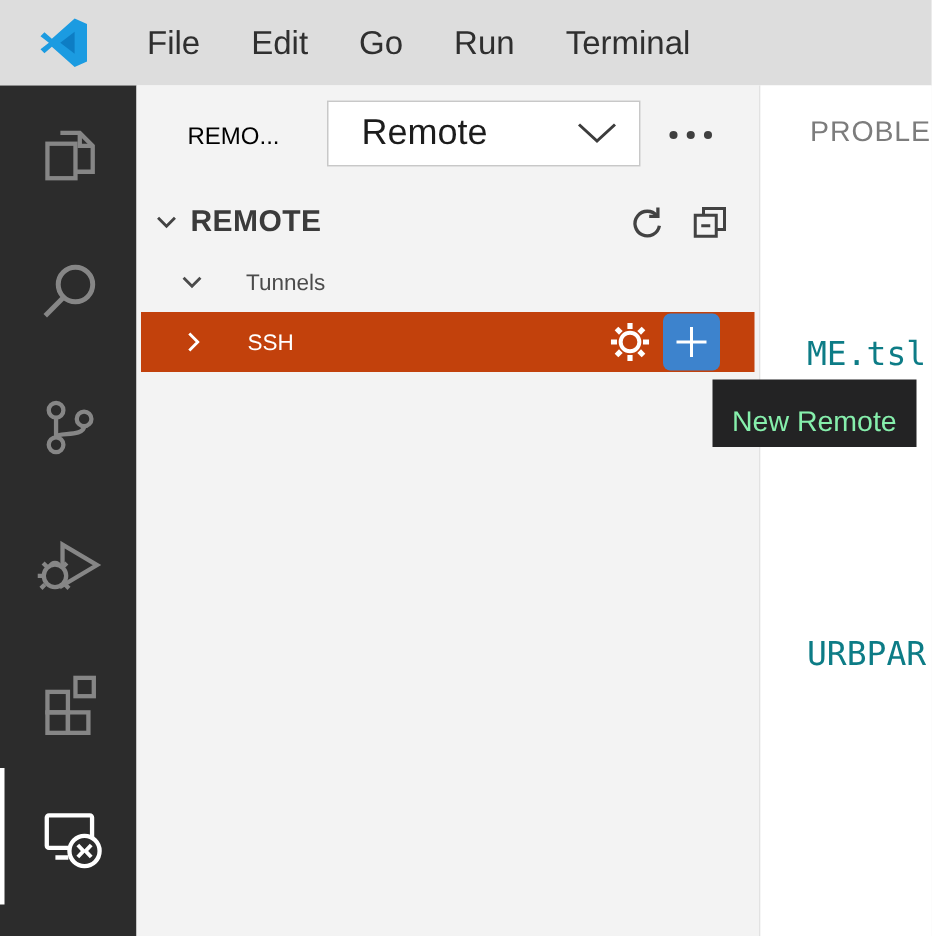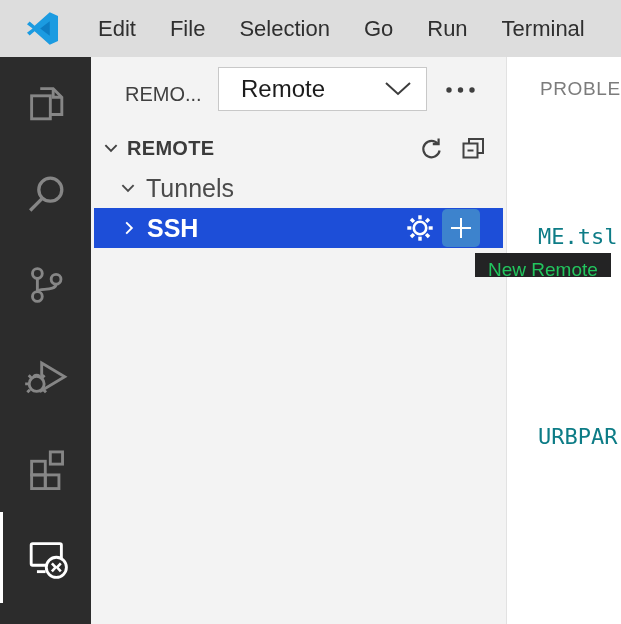--- a/index.html
+++ b/index.html
@@ -96,8 +96,8 @@
     <polygon points="72,28 43,50 72,72" fill="#0d7dc4"></polygon>
   </svg>
   <div class="menus">
+    <span class="menu-item">File</span>
     <span class="menu-item">Edit</span>
-    <span class="menu-item">File</span>
     <span class="menu-item">Selection</span>
     <span class="menu-item">Go</span>
     <span class="menu-item">Run</span>

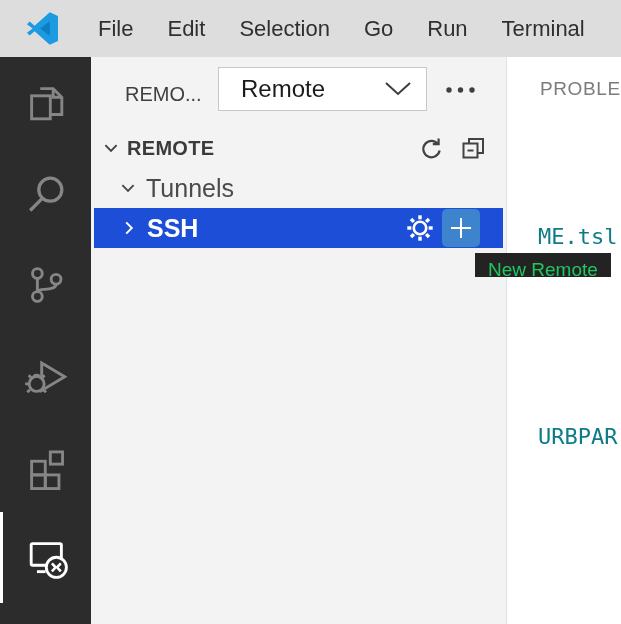--- a/index.html
+++ b/index.html
@@ -98,7 +98,6 @@
   <div class="menus">
     <span class="menu-item">File</span>
     <span class="menu-item">Edit</span>
-    <span class="menu-item">Selection</span>
     <span class="menu-item">Go</span>
     <span class="menu-item">Run</span>
     <span class="menu-item">Terminal</span>

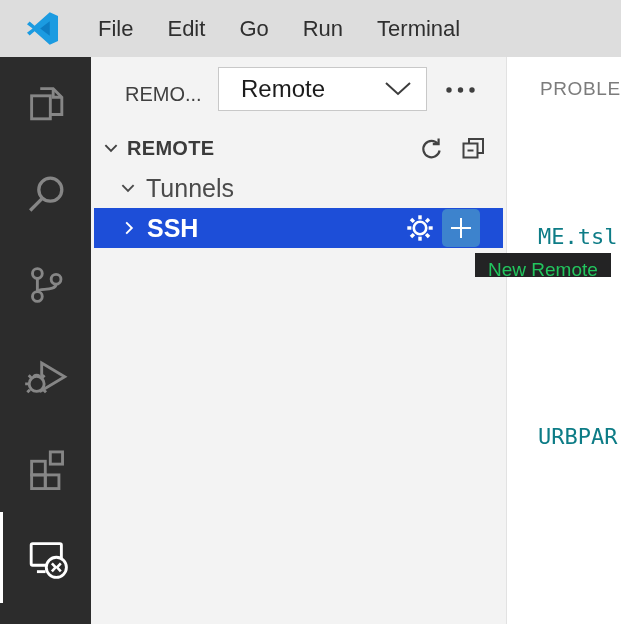--- a/index.html
+++ b/index.html
@@ -35,7 +35,7 @@
     position:absolute; left:91px; top:57px; width:416px; height:567px;
     background:#f3f3f3; border-right:1px solid #e2e2e2;
   }
-  .panel-title { position:absolute; left:34px; top:26px; font-size:20px; color:#404040; white-space:nowrap; }
+  .panel-title { position:absolute; left:34px; top:26px; font-size:16px; color:#000000; white-space:nowrap; }
   .scope-dd {
     position:absolute; left:127px; top:10px; width:209px; height:44px;
     background:#ffffff; border:1px solid #c8c8c8; display:flex; align-items:center; cursor:default;

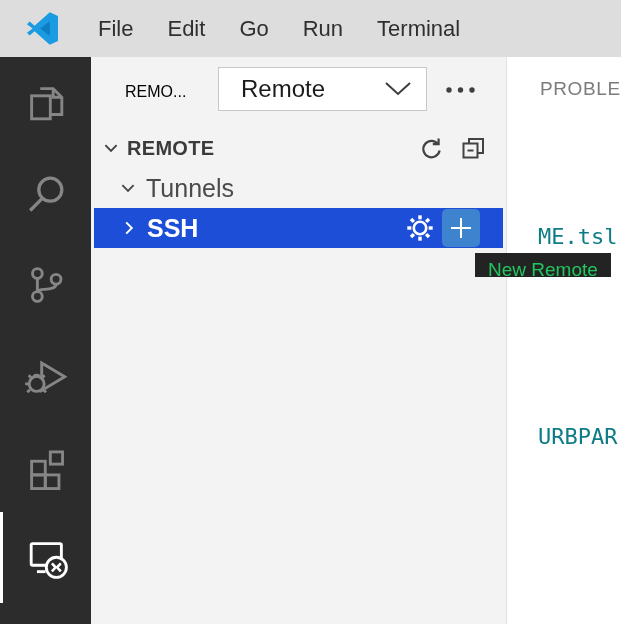--- a/index.html
+++ b/index.html
@@ -54,7 +54,7 @@
   .tree-row { position:absolute; left:0; width:100%; height:40px; display:flex; align-items:center; color:#4b4b4b; }
   .row-tunnels { top:111px; }
   .row-tunnels .chev { margin-left:28px; }
-  .tree-label { margin-left:9px; font-size:25px; }
+  .tree-label { margin-left:27px; font-size:15px; }
 
   .row-ssh {
     top:151px; left:3px; width:409px; height:40px;

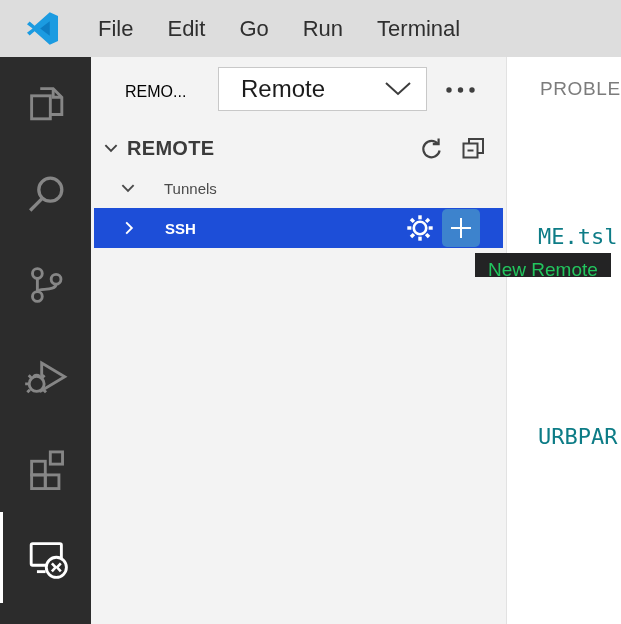--- a/index.html
+++ b/index.html
@@ -58,7 +58,7 @@
 
   .row-ssh {
     top:151px; left:3px; width:409px; height:40px;
-    background:#1d4ed8; color:#ffffff; position:absolute; display:flex; align-items:center;font-weight:bold;
+    background:#c2410c; color:#ffffff; position:absolute; display:flex; align-items:center;
   }
   .row-ssh .chev { margin-left:26px; }
   .gear-btn { position:absolute; left:311px; top:5px; width:30px; height:30px; color:#ffffff; }

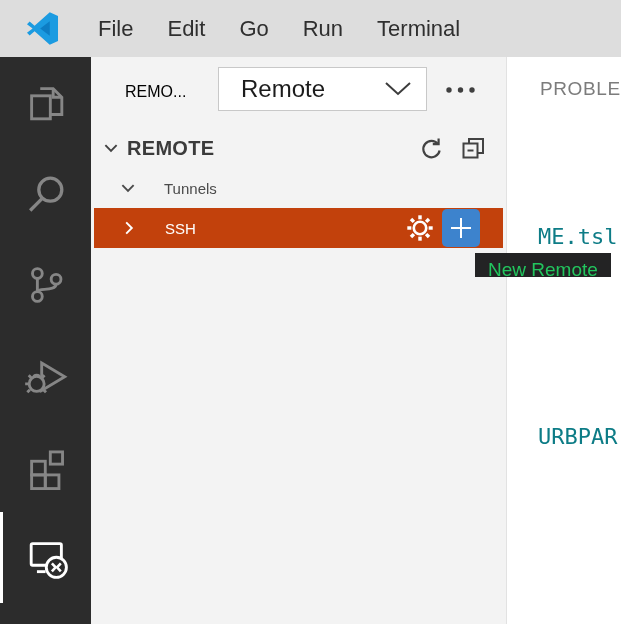--- a/index.html
+++ b/index.html
@@ -82,9 +82,9 @@
 
   
   .tooltip {
-    position:absolute; left:475px; top:253px; height:24px; z-index:10;
-    background:#232324; color:#22c55e; font-size:19px; line-height:33px;
-    padding:0 13px; white-space:nowrap;
+    position:absolute; left:475px; top:253px; height:45px; z-index:10;
+    background:#232324; color:#86efac; font-size:19px; line-height:33px;
+    padding:12px 13px; white-space:nowrap;
   }
 </style>
 </head>

